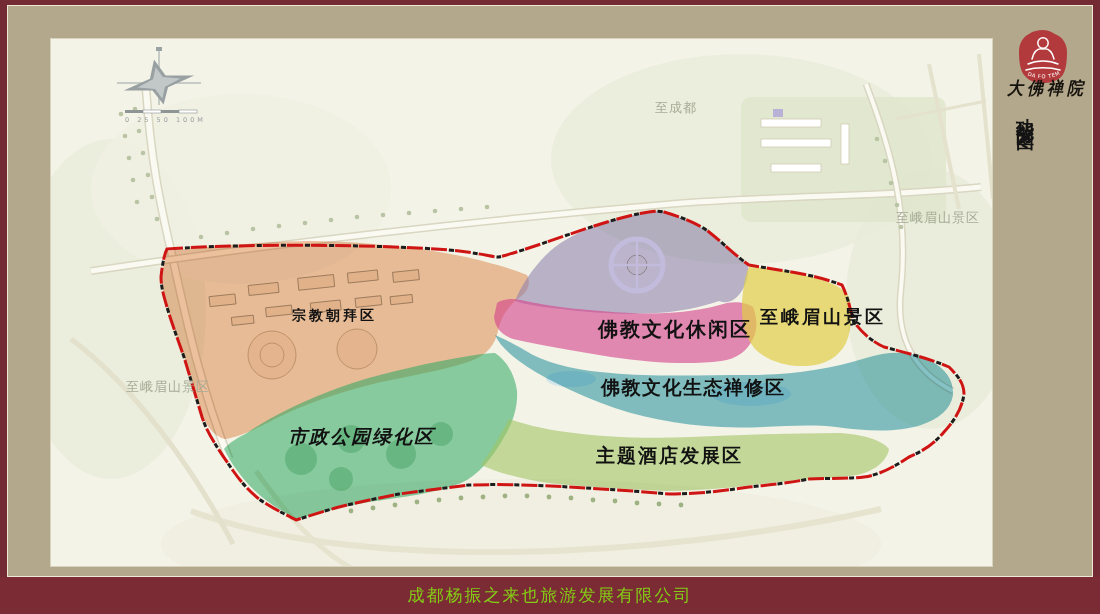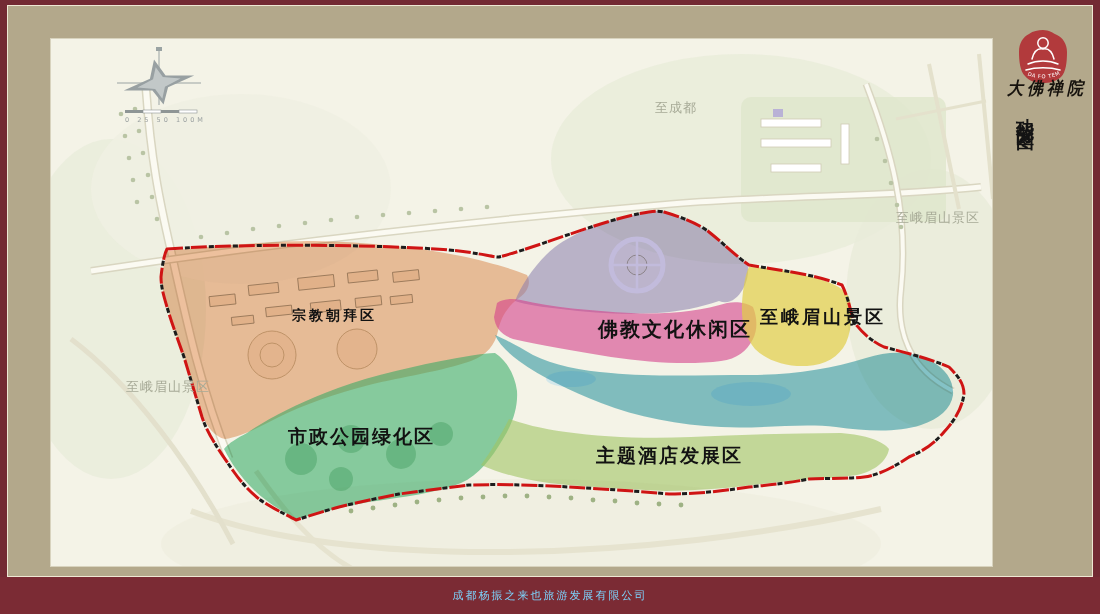--- a/index.html
+++ b/index.html
@@ -201,6 +201,7 @@
       <div class="zone-label" style="left:241px;top:269px;font-size:14px;letter-spacing:3px;">宗教朝拜区</div>
       <div class="zone-label" style="left:547px;top:280px;font-size:20px;letter-spacing:2px;">佛教文化休闲区</div>
       <div class="zone-label" style="left:709px;top:269px;font-size:18px;letter-spacing:3px;">至峨眉山景区</div>
+      <div class="zone-label" style="left:550px;top:339px;font-size:19px;letter-spacing:1.5px;">佛教文化生态禅修区</div>
       <div class="zone-label" style="left:237px;top:388px;font-size:19px;letter-spacing:2px;">市政公园绿化区</div>
       <div class="zone-label" style="left:545px;top:407px;font-size:19px;letter-spacing:2px;">主题酒店发展区</div>
 

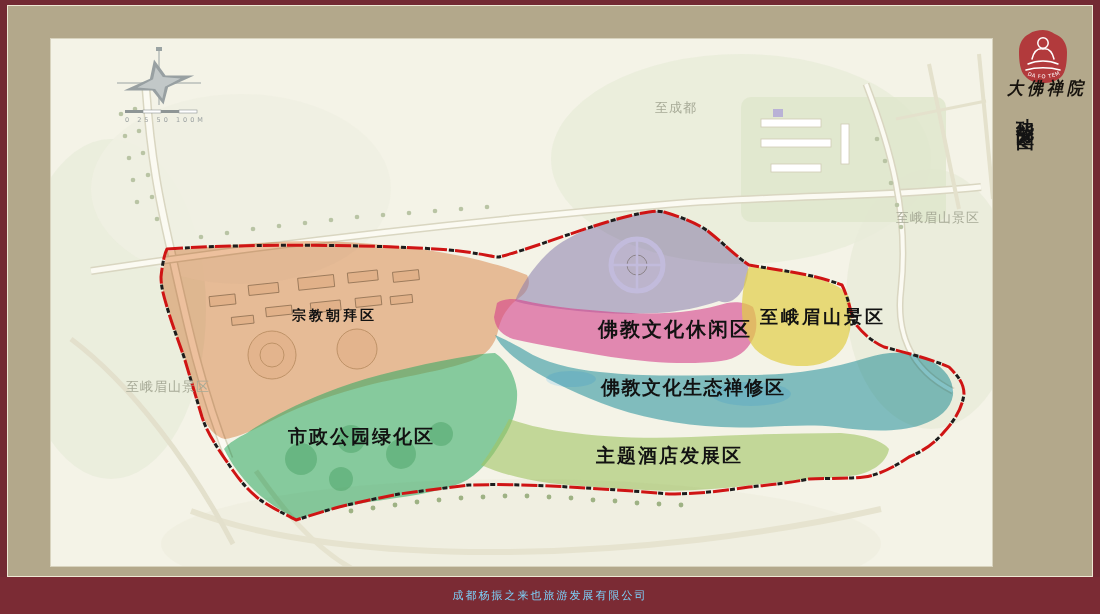--- a/index.html
+++ b/index.html
@@ -202,7 +202,7 @@
       <div class="zone-label" style="left:547px;top:280px;font-size:20px;letter-spacing:2px;">佛教文化休闲区</div>
       <div class="zone-label" style="left:709px;top:269px;font-size:18px;letter-spacing:3px;">至峨眉山景区</div>
       <div class="zone-label" style="left:550px;top:339px;font-size:19px;letter-spacing:1.5px;">佛教文化生态禅修区</div>
-      <div class="zone-label" style="left:237px;top:388px;font-size:19px;letter-spacing:2px;">市政公园绿化区</div>
+      <div class="zone-label" style="left:237px;top:388px;font-size:19px;letter-spacing:2px;font-style:italic;">市政公园绿化区</div>
       <div class="zone-label" style="left:545px;top:407px;font-size:19px;letter-spacing:2px;">主题酒店发展区</div>
 
       <div class="road-label" style="left:604px;top:60px;">至成都</div>

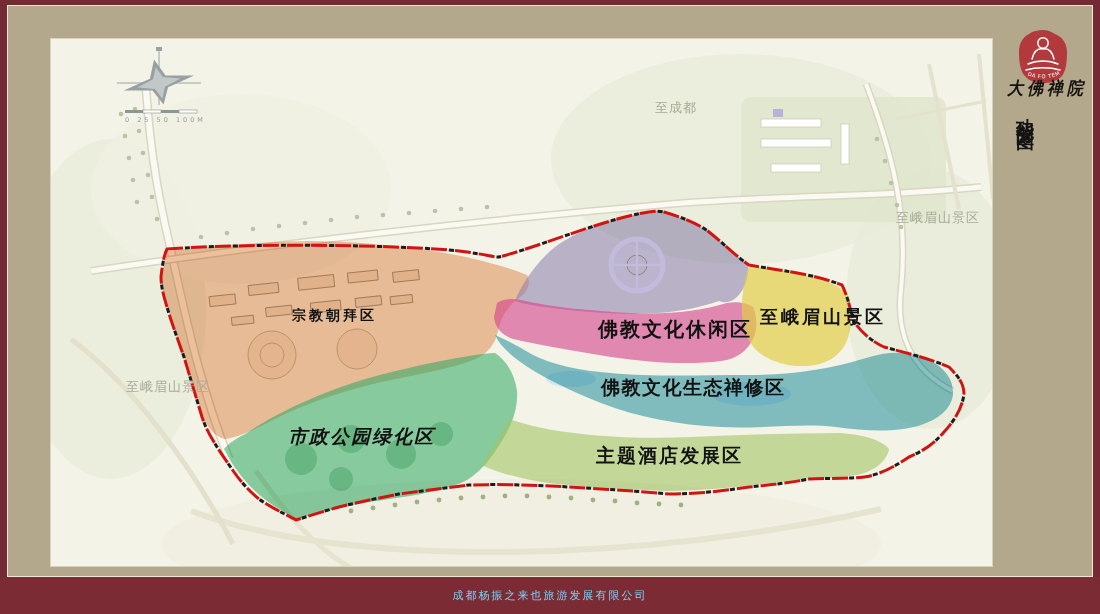--- a/index.html
+++ b/index.html
@@ -44,7 +44,7 @@
     background:#7b2b34;display:flex;align-items:center;justify-content:center;
   }
   .footer span{
-    color:#7dd3fc;font-size:11px;letter-spacing:2px;
+    color:#84cc16;font-size:17px;letter-spacing:2px;
   }
 </style>
 </head>

